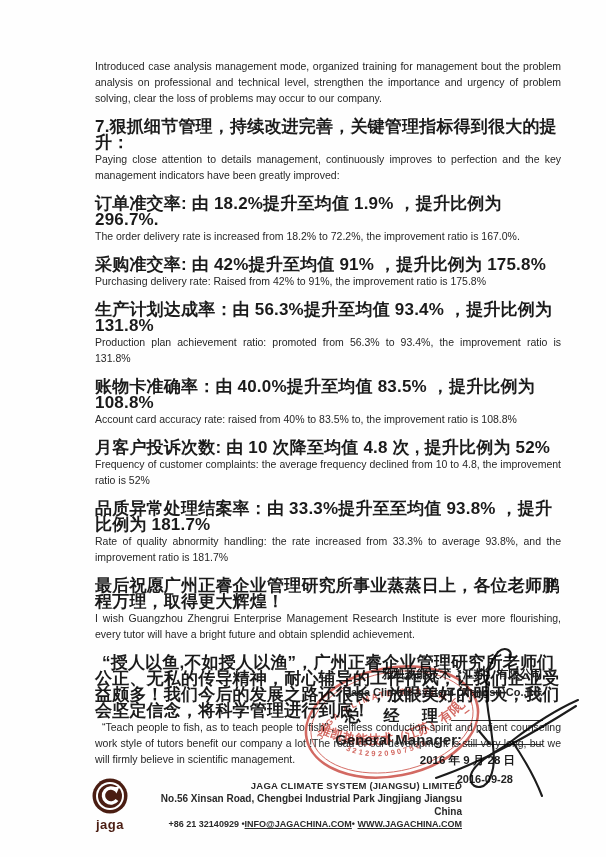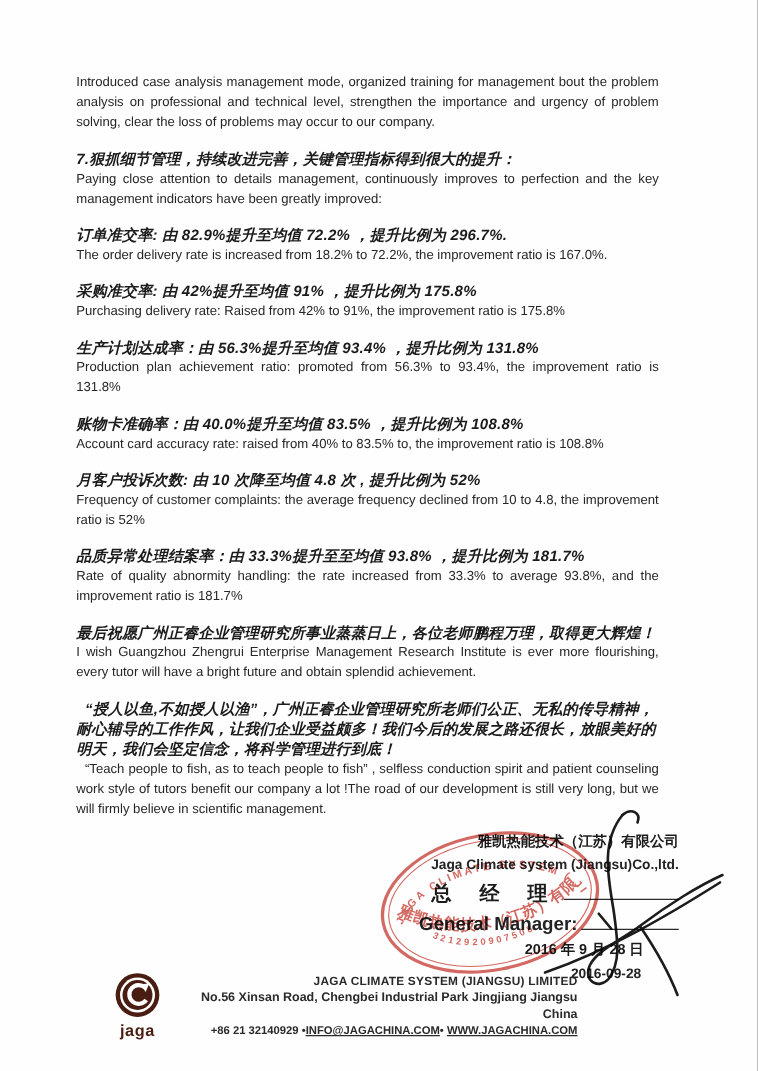--- a/index.html
+++ b/index.html
@@ -15,7 +15,7 @@
   }
   .content {
     position:absolute;
-    left:61px; top:58px;
+    left:95px; top:58px;
     width:466px;
     font-size:10.5px;
     line-height:16px;

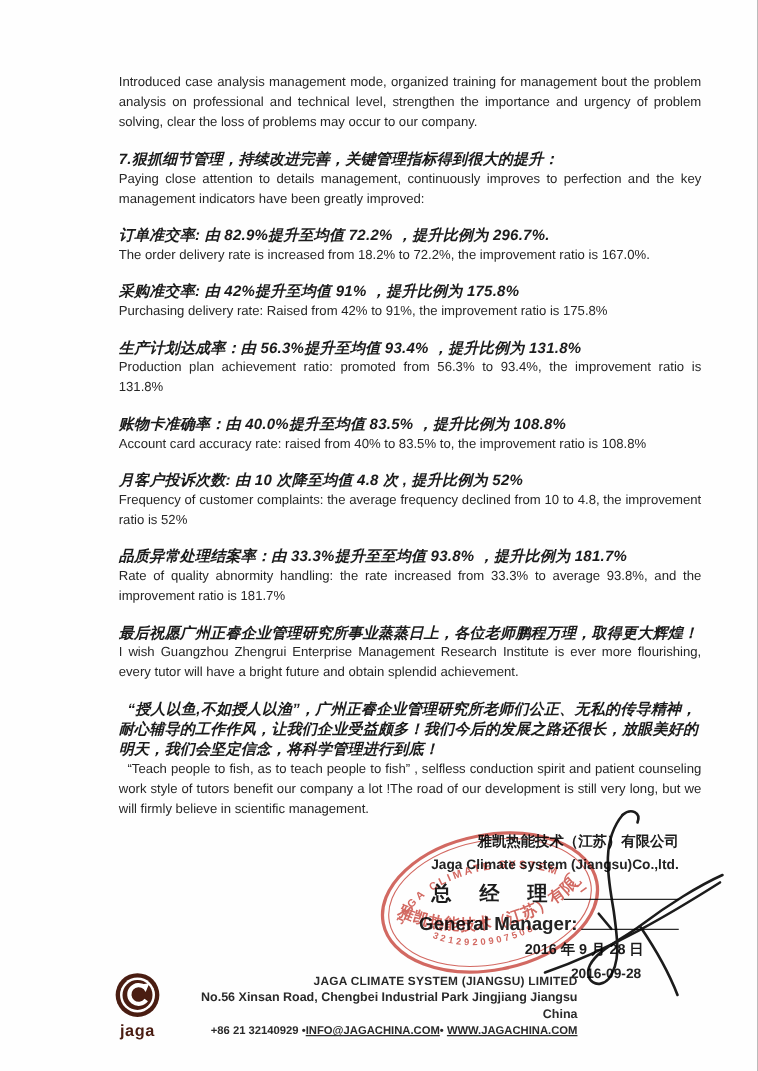--- a/index.html
+++ b/index.html
@@ -23,11 +23,10 @@
   .para-en { text-align:justify; color:#262626; }
   .para-en.indent { text-indent:7px; }
   .zh {
-    font-size:12px;
+    font-size:17px;
     font-weight:600;
     color:#1b1b1b;
     letter-spacing:0.2px;
-    font-style:italic;
   }
   .zh.indent { text-indent:7px; }
   .block { margin-bottom:13px; }

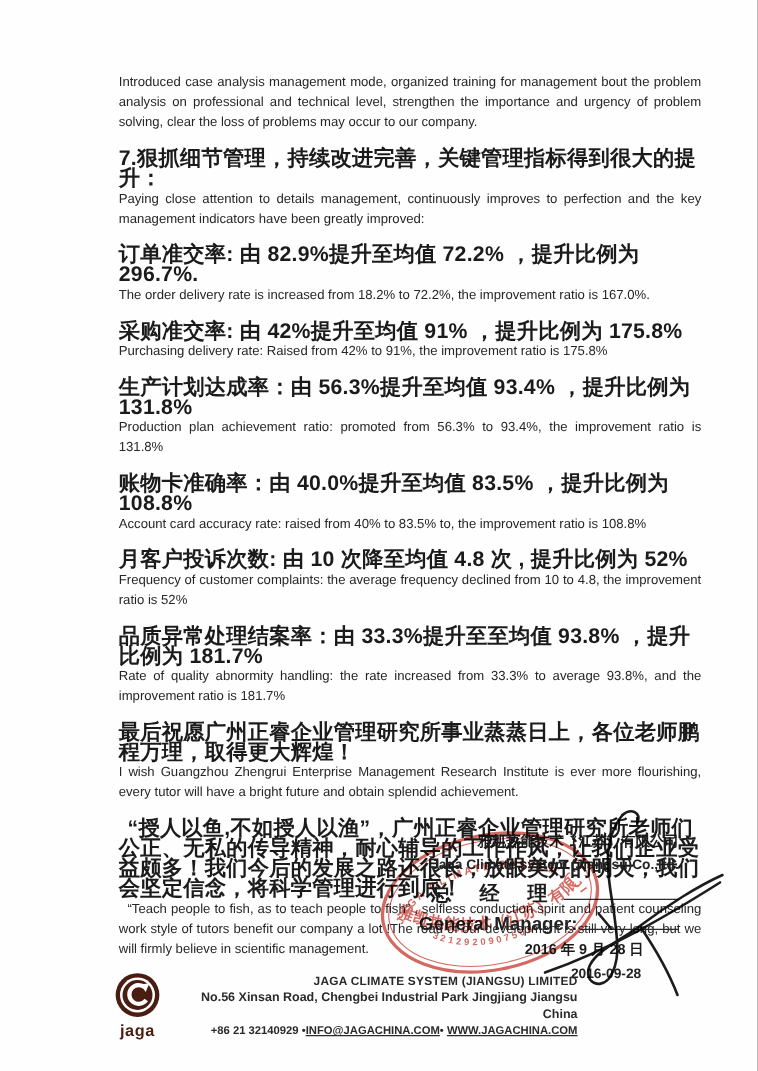--- a/index.html
+++ b/index.html
@@ -100,7 +100,7 @@
     </div>
 
     <div class="metric">
-      <div class="zh">订单准交率: 由 82.9%提升至均值 72.2% ，提升比例为 296.7%.</div>
+      <div class="zh">订单准交率: 由 18.2%提升至均值 1.9% ，提升比例为 296.7%.</div>
       <p class="para-en">The order delivery rate is increased from 18.2% to 72.2%, the improvement ratio is 167.0%.</p>
     </div>
 

